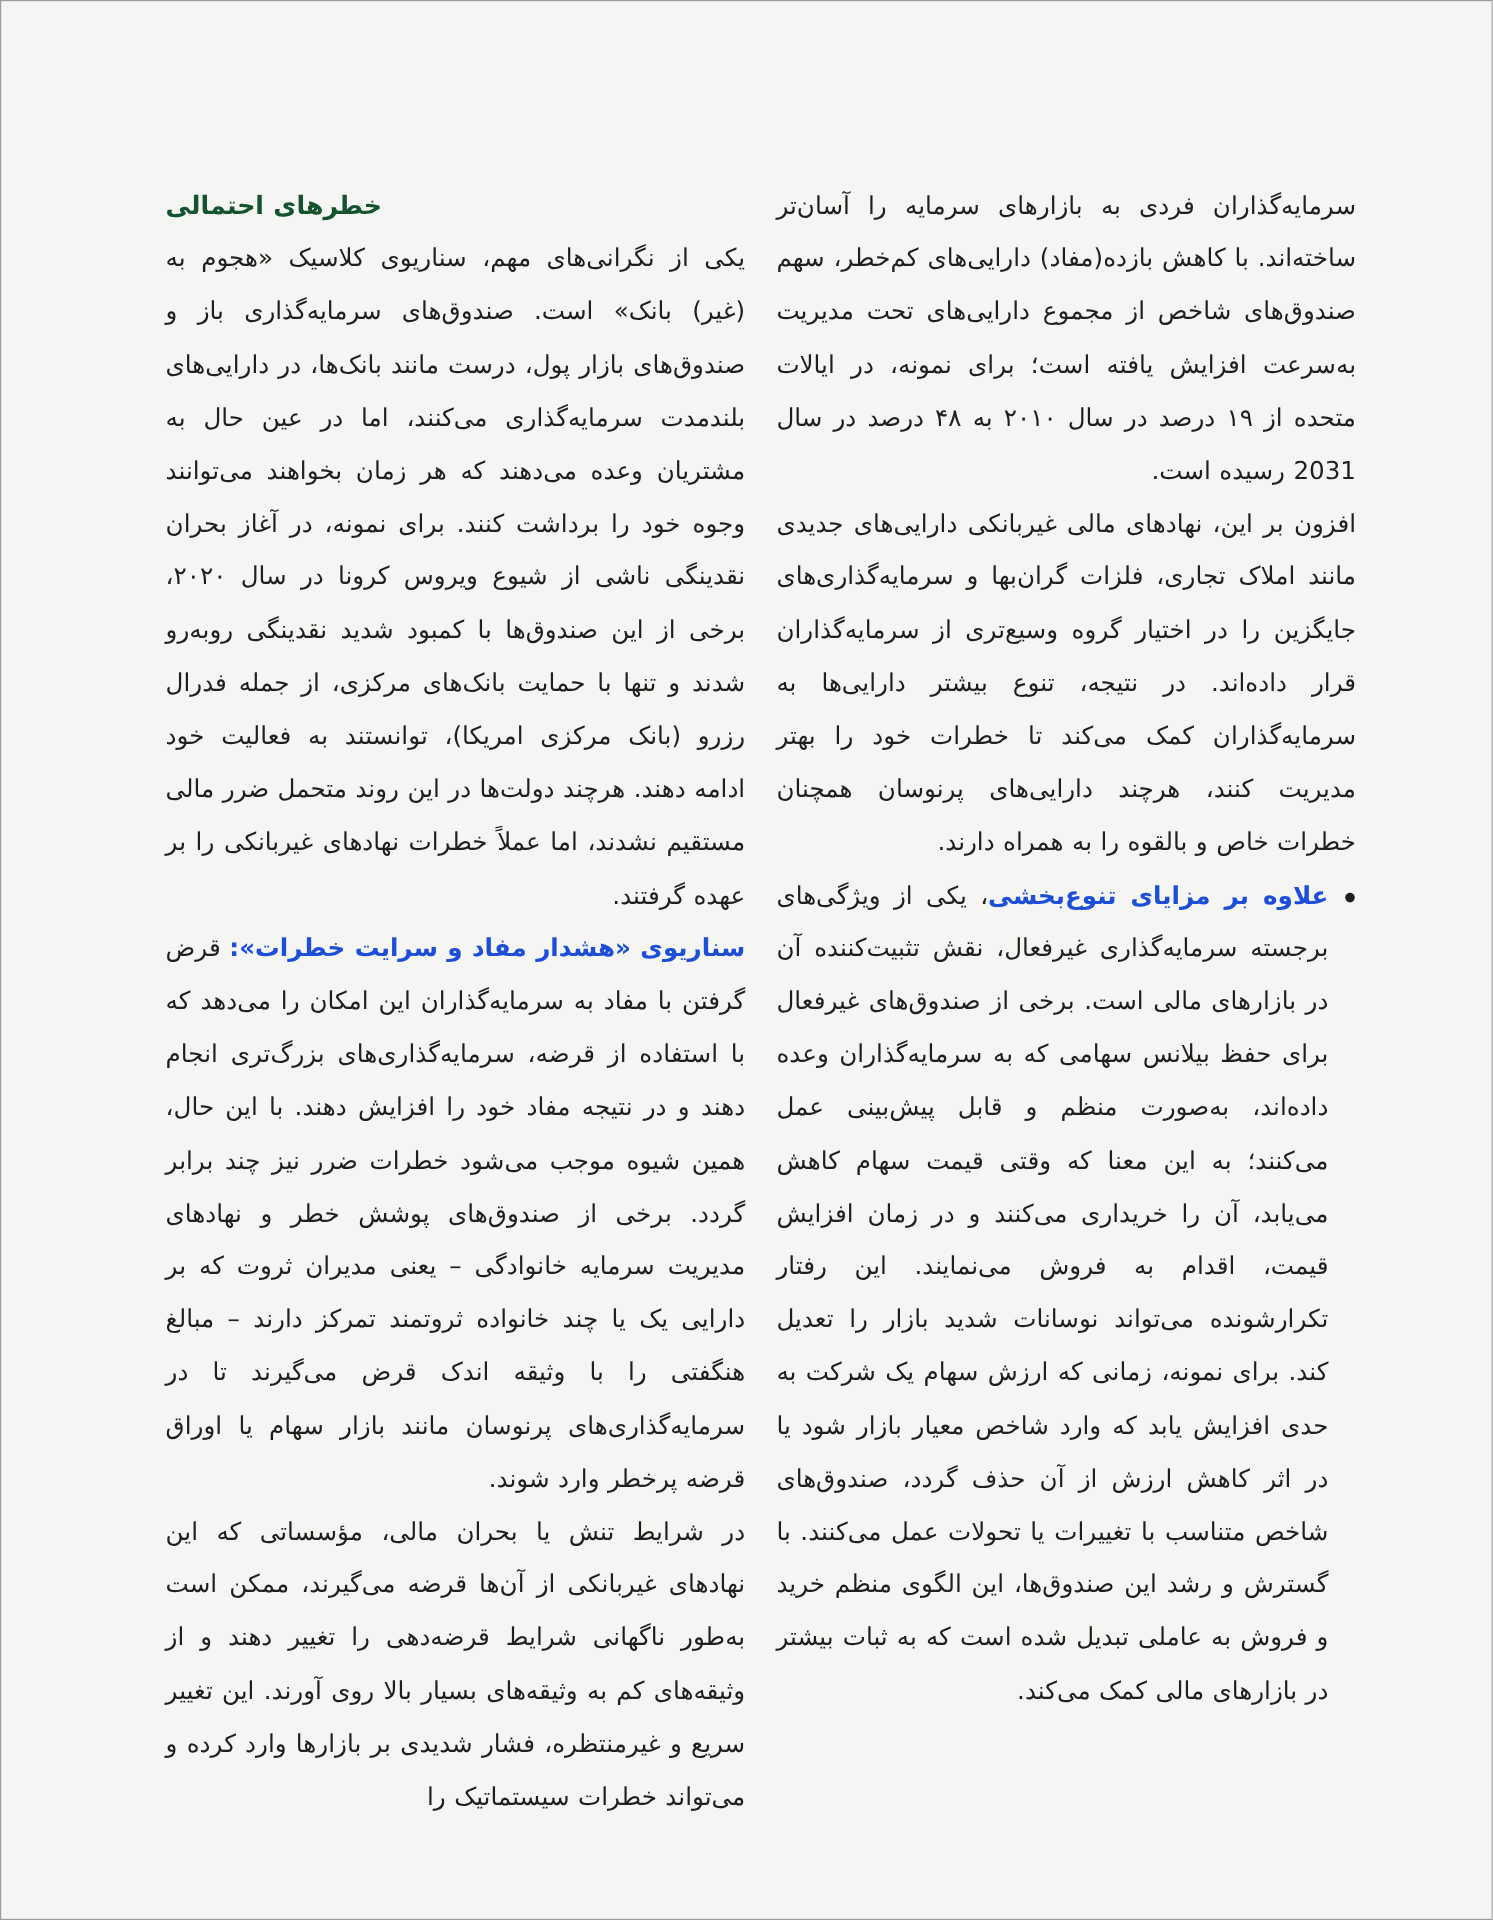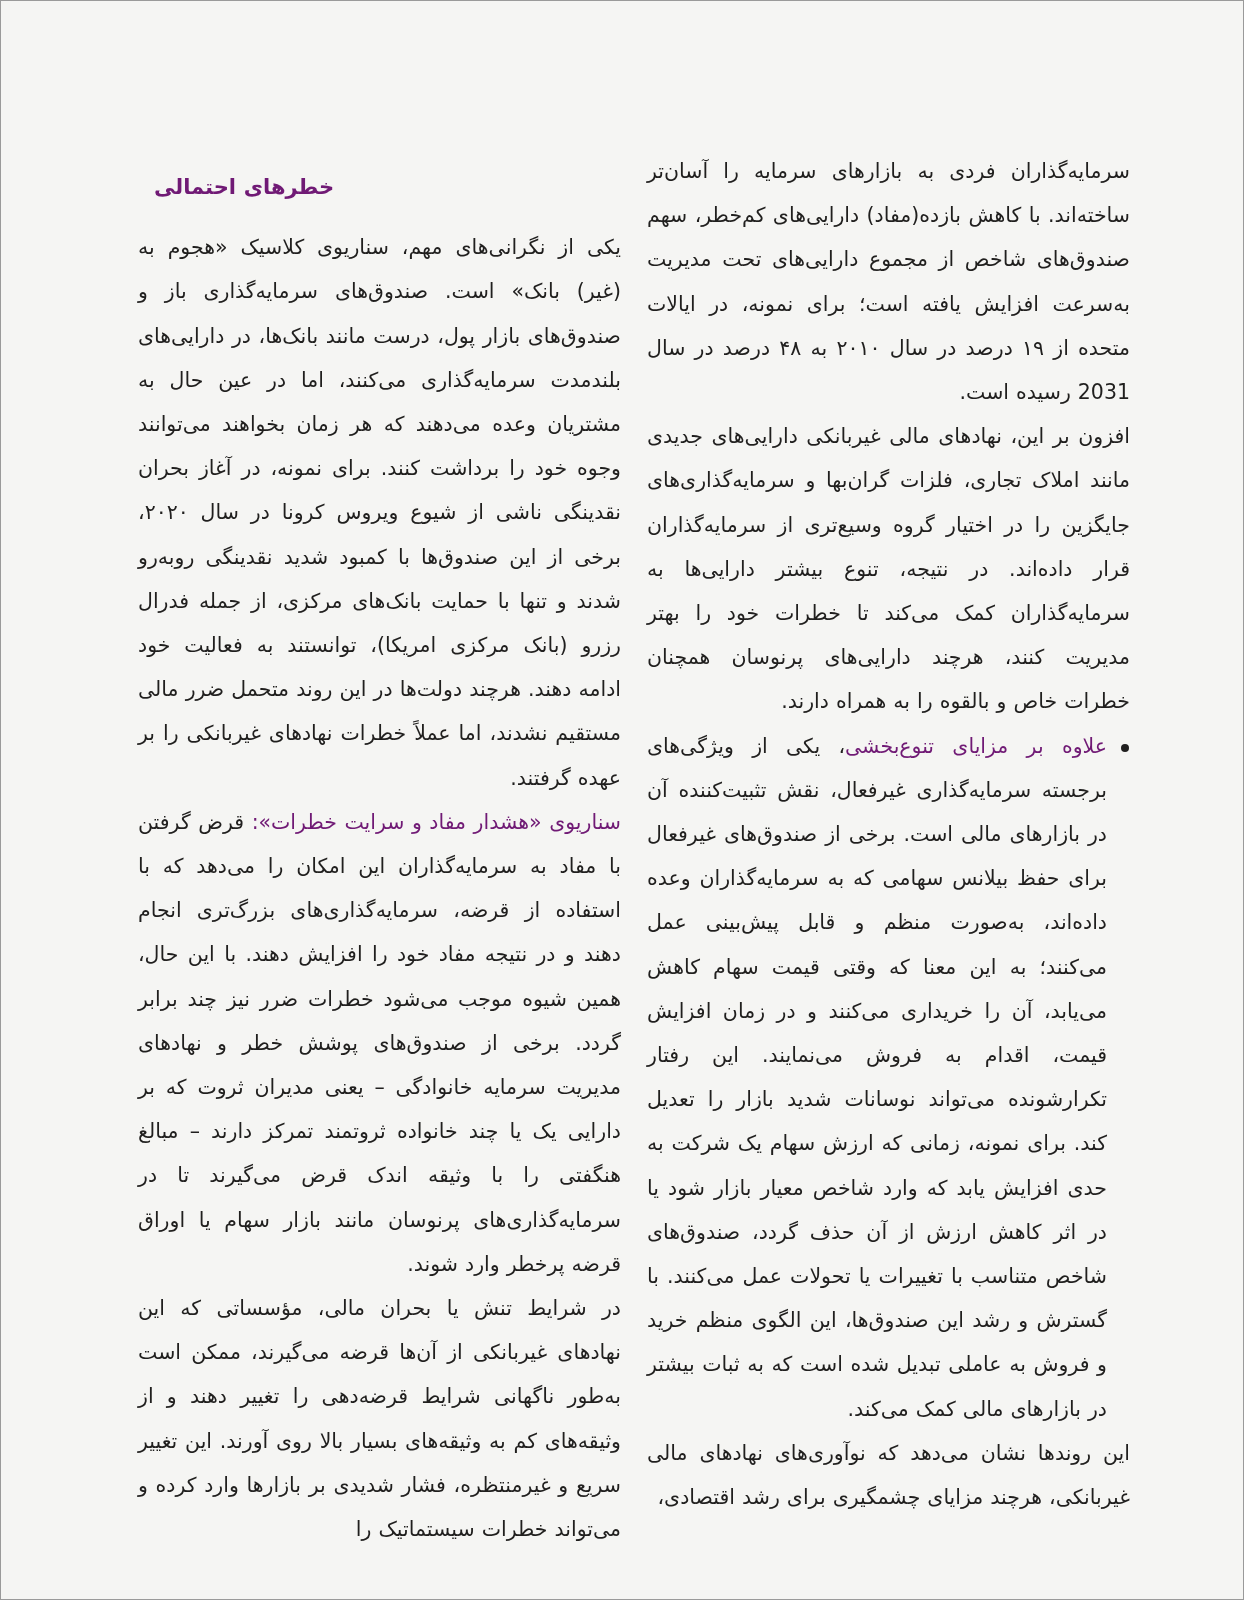--- a/index.html
+++ b/index.html
@@ -50,14 +50,14 @@
     text-align-last: right;
   }
   h2.section-heading {
-    margin: 16px;
+    margin: 0;
     padding: 0;
     font-size: 21px;
     line-height: 44.2px;
     font-weight: bold;
     text-align: left;
     text-align-last: left;
-    color: #701a75;
+    color: #14532d;
   }
   .lead {
     font-weight: normal;

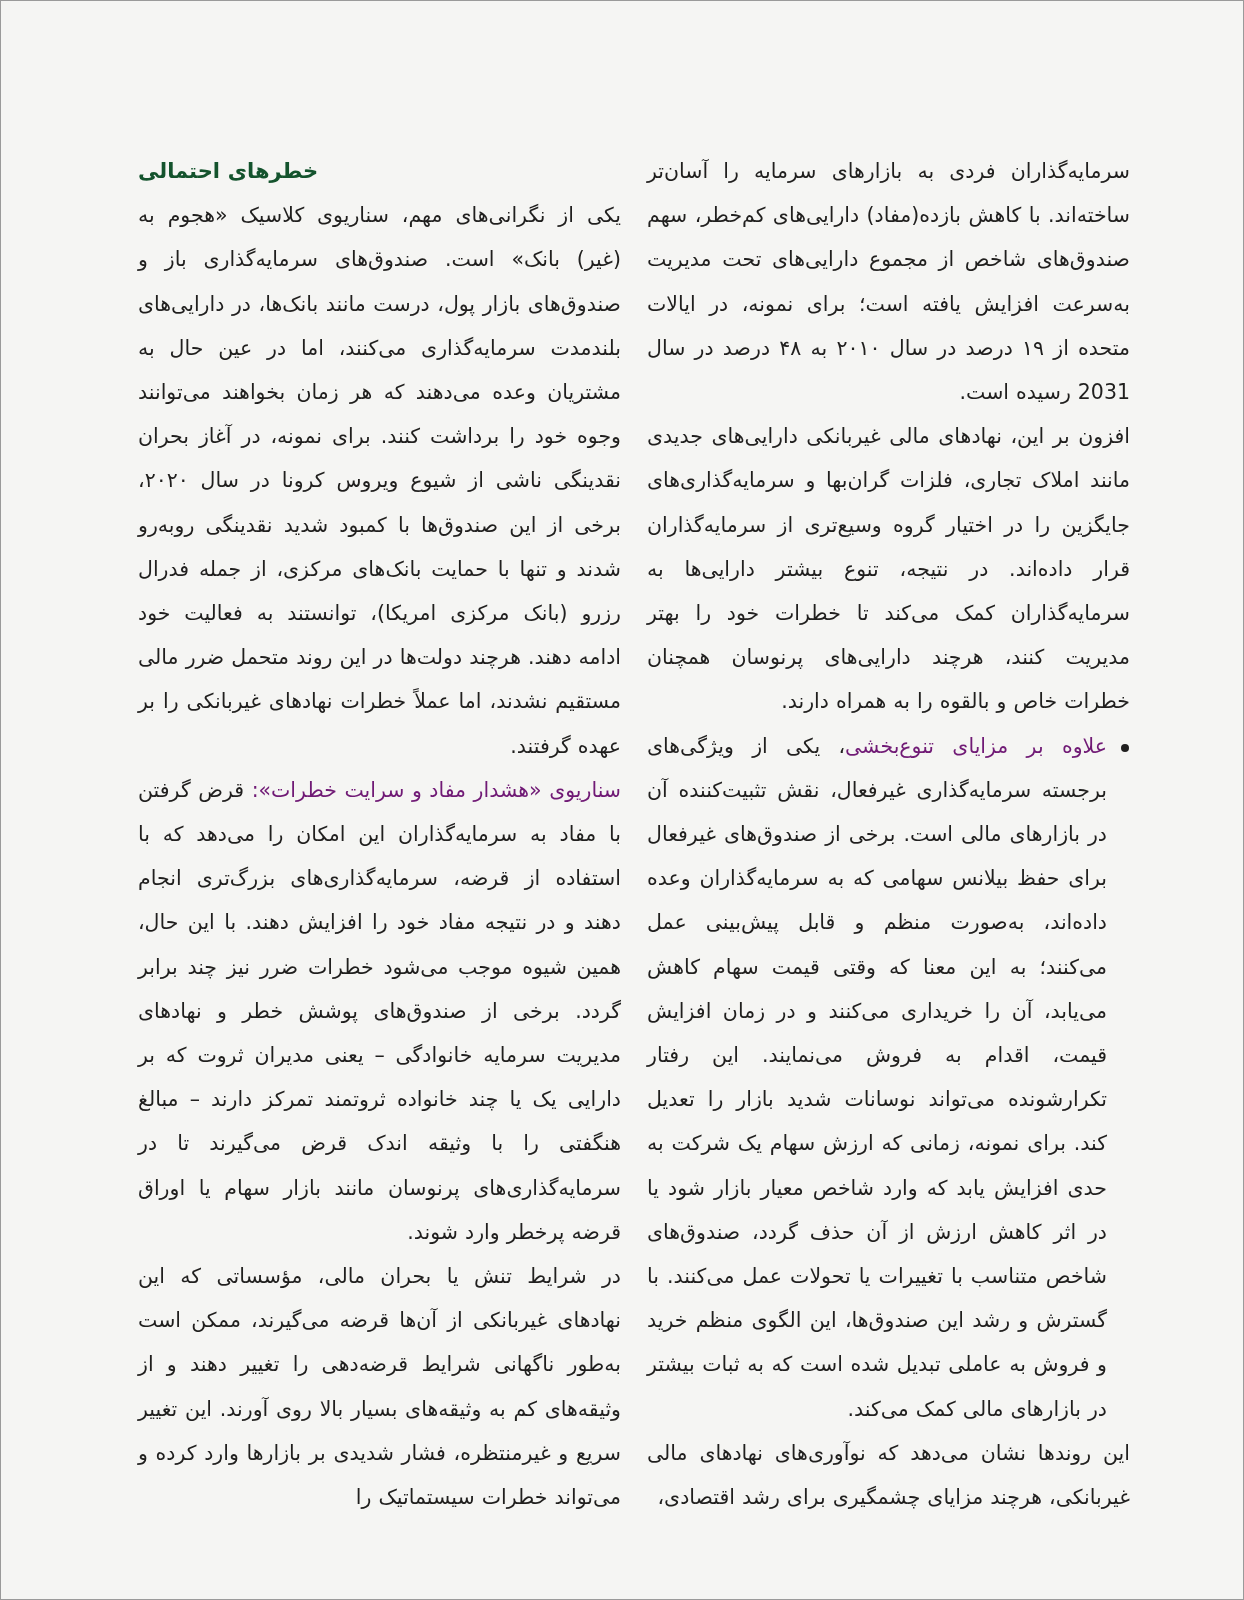--- a/index.html
+++ b/index.html
@@ -60,8 +60,8 @@
     color: #14532d;
   }
   .lead {
-    font-weight: normal;
-    color: #701a75;
+    font-weight: bold;
+    color: #1d4ed8;
   }
   ul.bullets {
     margin: 0;

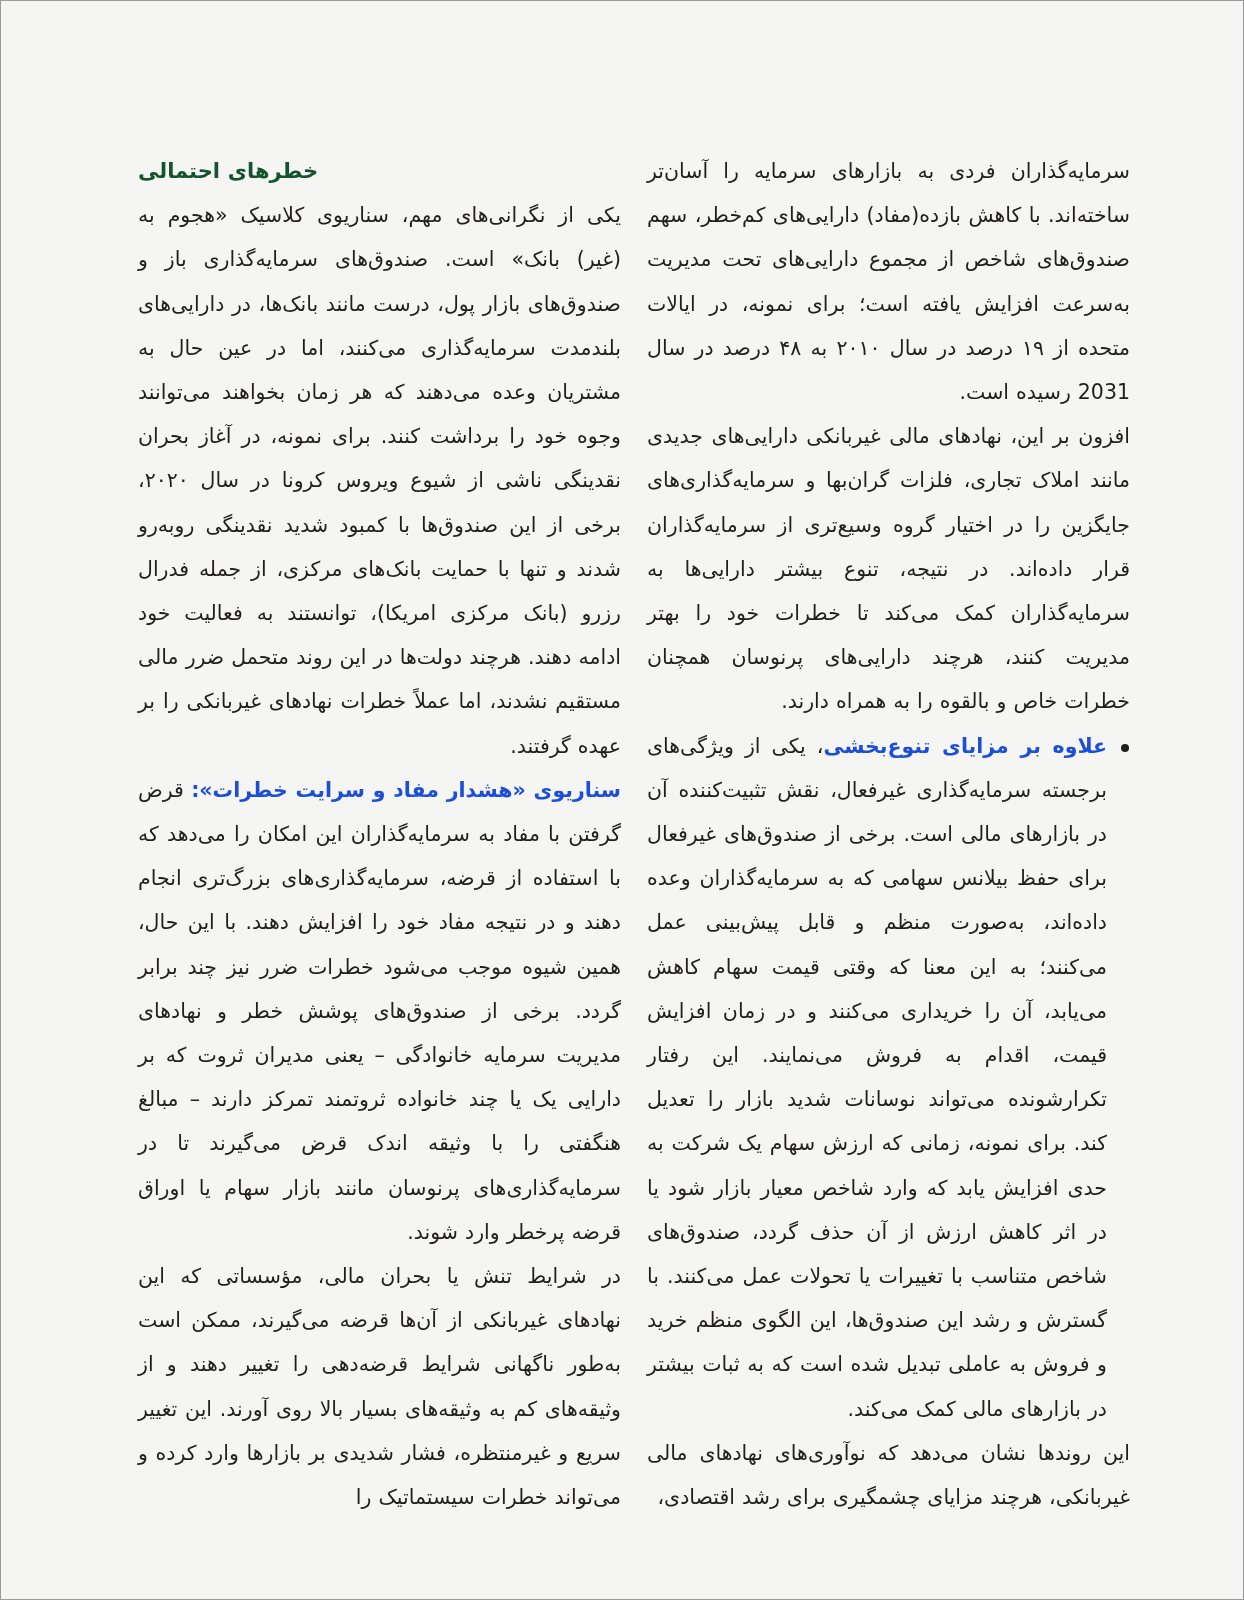--- a/index.html
+++ b/index.html
@@ -101,7 +101,6 @@
         <li><span class="lead">علاوه بر مزایای تنوع‌بخشی</span><span>، یکی از ویژگی‌های برجسته سرمایه‌گذاری غیرفعال، نقش تثبیت‌کننده آن در بازارهای مالی است. برخی از صندوق‌های غیرفعال برای حفظ بیلانس سهامی که به سرمایه‌گذاران وعده داده‌اند، به‌صورت منظم و قابل پیش‌بینی عمل می‌کنند؛ به این معنا که وقتی قیمت سهام کاهش می‌یابد، آن را خریداری می‌کنند و در زمان افزایش قیمت، اقدام به فروش می‌نمایند. این رفتار تکرارشونده می‌تواند نوسانات شدید بازار را تعدیل کند. برای نمونه، زمانی که ارزش سهام یک شرکت به حدی افزایش یابد که وارد شاخص معیار بازار شود یا در اثر کاهش ارزش از آن حذف گردد، صندوق‌های شاخص متناسب با تغییرات یا تحولات عمل می‌کنند. با گسترش و رشد این صندوق‌ها، این الگوی منظم خرید و فروش به عاملی تبدیل شده است که به ثبات بیشتر در بازارهای مالی کمک می‌کند.</span></li>
       </ul>
 
-      <p>این روندها نشان می‌دهد که نوآوری‌های نهادهای مالی غیربانکی، هرچند مزایای چشمگیری برای رشد اقتصادی،</p>
 
     </div>
 

